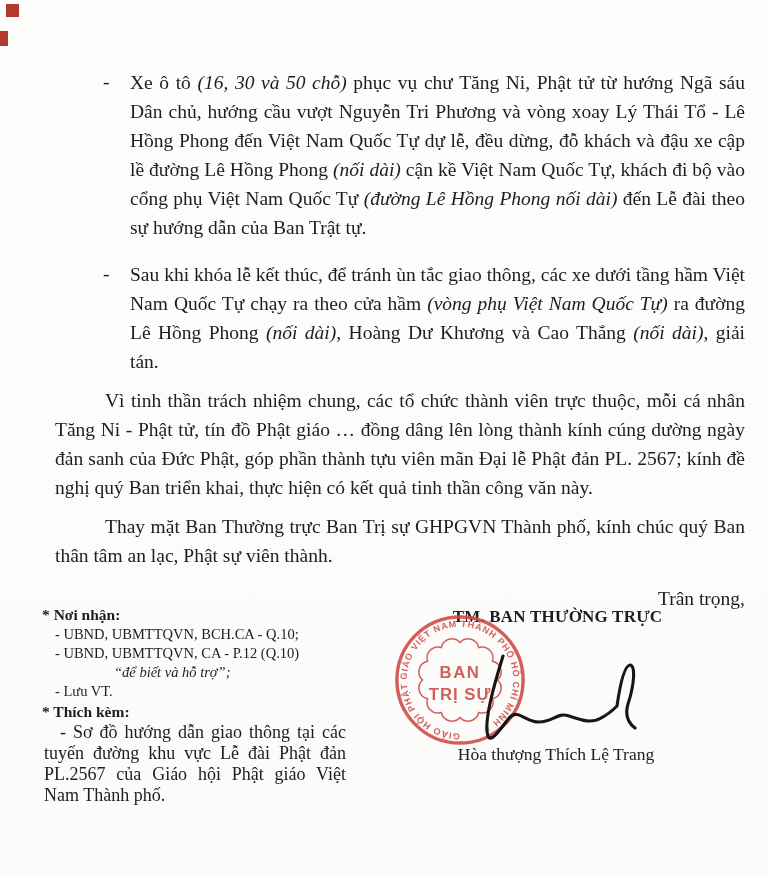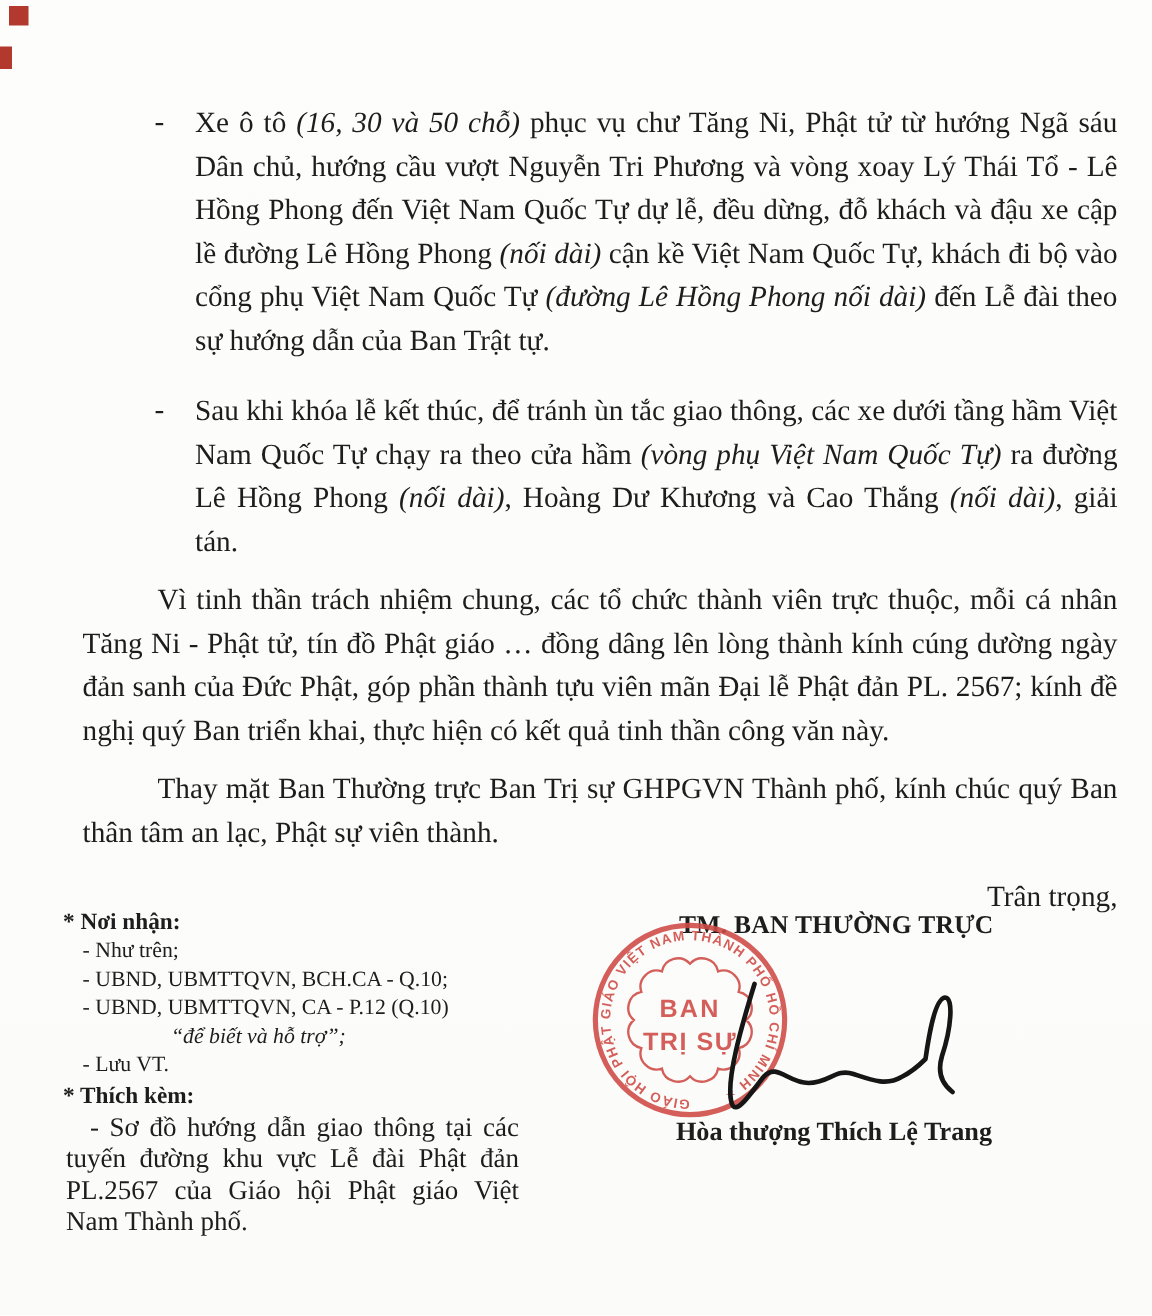--- a/index.html
+++ b/index.html
@@ -90,7 +90,6 @@
 
   <div class="footer">
     <div class="f-label">* Nơi nhận:</div>
-    <div class="f-item">- Như trên;</div>
     <div class="f-item">- UBND, UBMTTQVN, BCH.CA - Q.10;</div>
     <div class="f-item">- UBND, UBMTTQVN, CA - P.12 (Q.10)</div>
     <div class="f-note">“để biết và hỗ trợ”;</div>

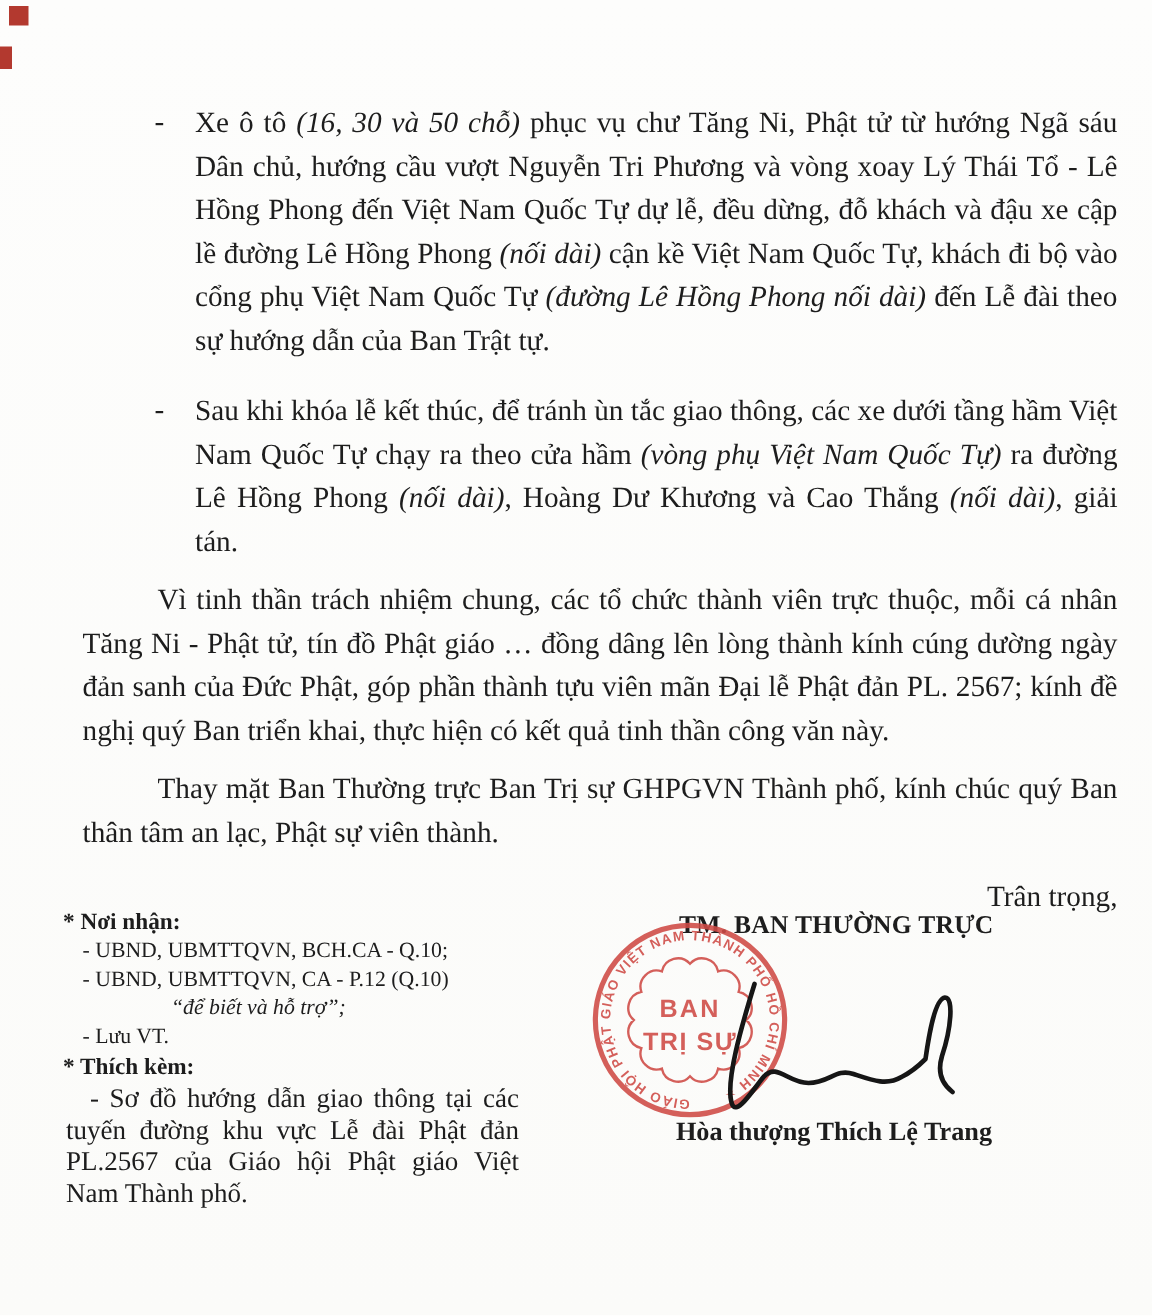--- a/index.html
+++ b/index.html
@@ -36,7 +36,7 @@
   .signature{position:absolute;left:455px;top:648px;width:200px;height:102px;}
   .signer{
     position:absolute;left:437px;top:744px;width:238px;
-    text-align:center;font-weight:bold;font-size:17.5px;
+    text-align:center;font-weight:normal;font-size:17.5px;
   }
 
   .footer{position:absolute;left:42px;top:604px;width:312px;font-size:14.5px;line-height:19px;}

